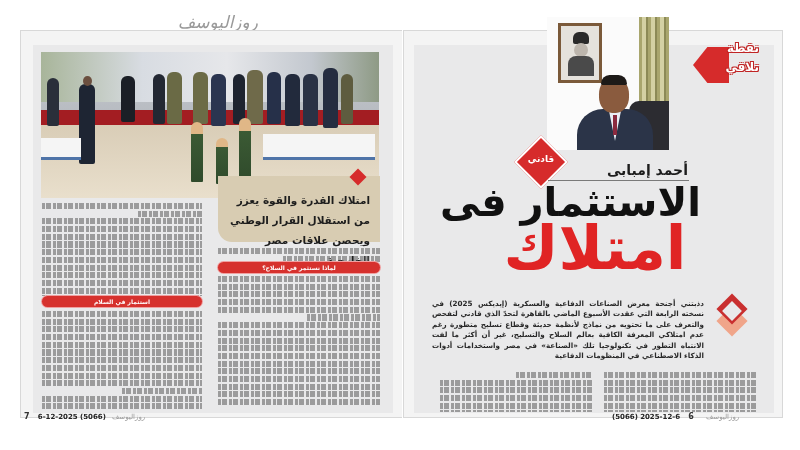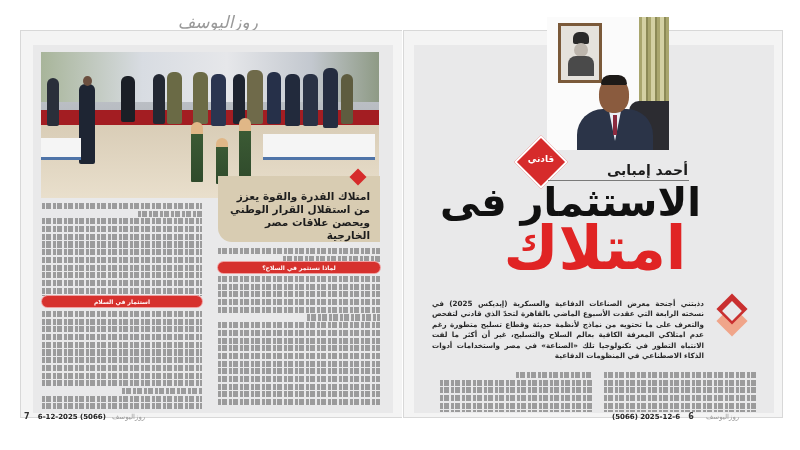--- a/index.html
+++ b/index.html
@@ -219,6 +219,11 @@
     <div class="man-hair"></div>
   </div>
 
+  <div class="kicker-badge">
+    <div class="arrow"></div>
+    <div class="t1">نقطة</div>
+    <div class="t2">تلاقي</div>
+  </div>
 
   <div class="writes-badge"></div>
   <div class="writes-label">قادني</div>

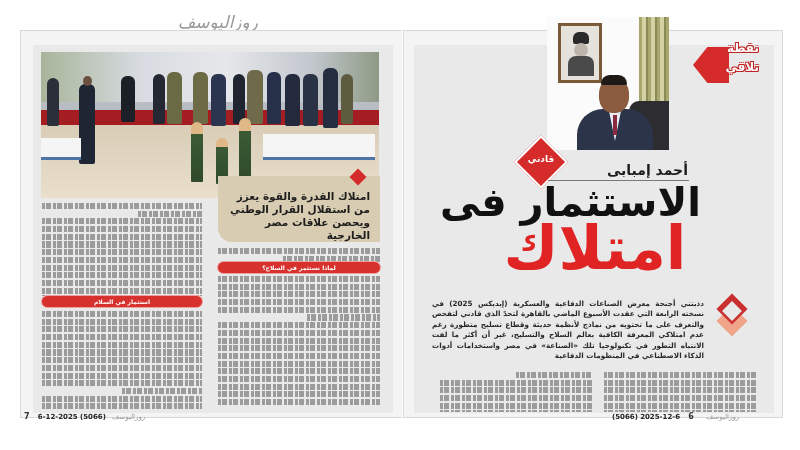--- a/index.html
+++ b/index.html
@@ -28,7 +28,7 @@
   .pull-quote { position: absolute; left: 218px; top: 176px; width: 162px; height: 66px; background: #d8ccb2; border-radius: 0 0 0 14px;
     direction: rtl; text-align: right; padding: 14px 10px 4px 8px; }
   .pull-quote .diamond { position: absolute; right: 16px; top: -5px; width: 12px; height: 12px; background: #d62b2b; transform: rotate(45deg); }
-  .pull-quote p { font-size: 10.5px; font-weight: bold; line-height: 13px; color: #1d1d1d; }
+  .pull-quote p { font-size: 10.5px; font-weight: bold; line-height: 20px; color: #1d1d1d; }
 
   .col { position: absolute; direction: rtl; text-align: justify; font-size: 4.4px; line-height: 6.1px; color: #333; overflow: hidden; }
   .col .ln { display: block; height: 6.1px; background: repeating-linear-gradient(90deg, #5c5c5c 0 3px, transparent 3px 4px, #5c5c5c 4px 9px, transparent 9px 11px); opacity: .55; margin-bottom: 1.6px; }

